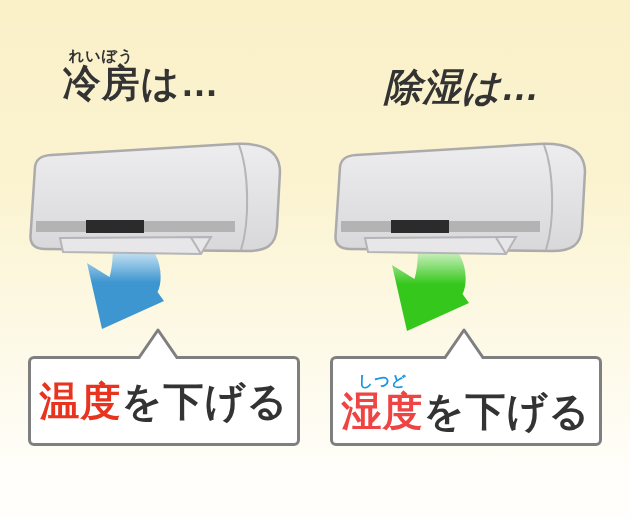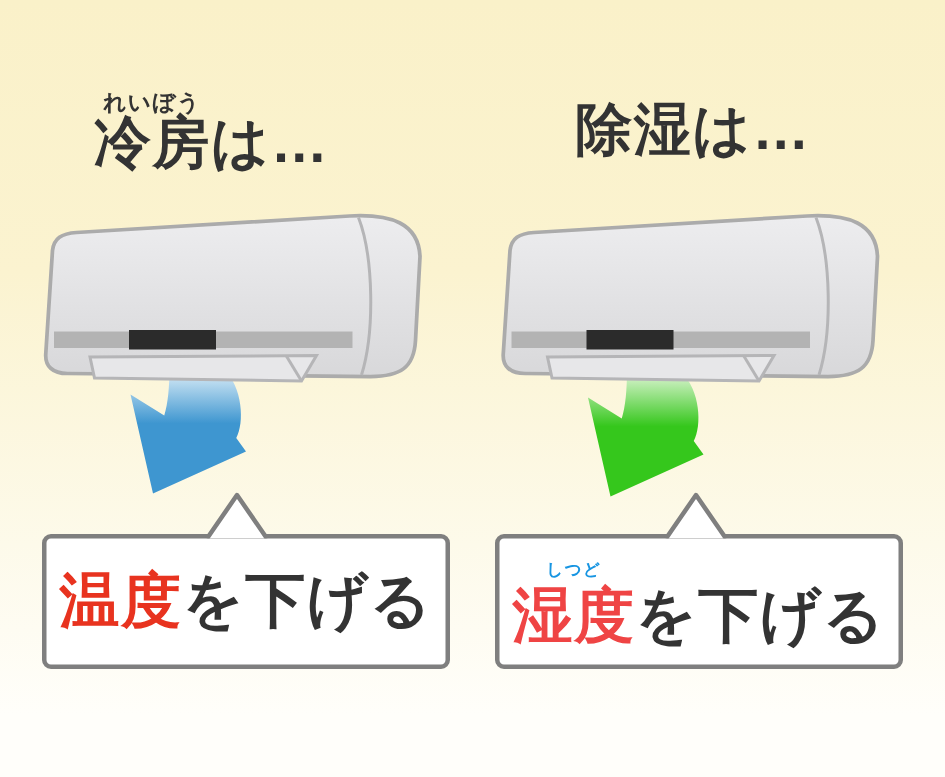--- a/index.html
+++ b/index.html
@@ -17,7 +17,7 @@
     display:flex;justify-content:center;align-items:flex-end;
     font-weight:bold;
   }
-  .title-left{left:31px;top:60px;text-align:right;}
+  .title-left{left:31px;top:47px;text-align:right;}
   .title-right{left:352px;top:69px;}
   .ruby-group{display:inline-flex;flex-direction:column;align-items:center;}
   .furi{font-size:15px;line-height:18px;letter-spacing:1px;font-weight:bold;}

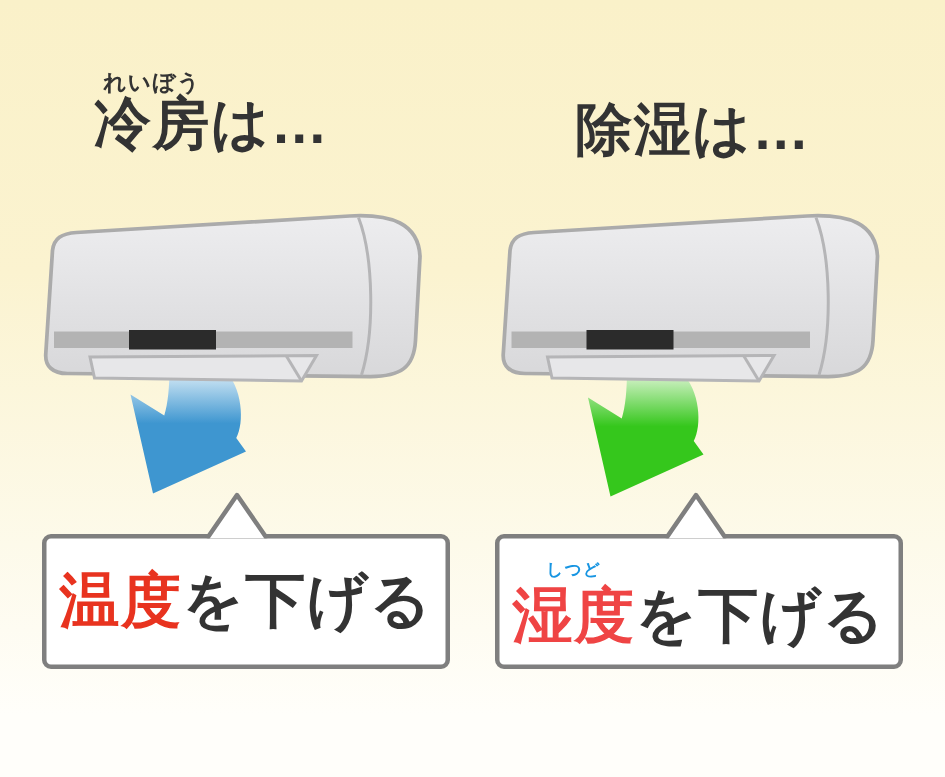--- a/index.html
+++ b/index.html
@@ -18,7 +18,7 @@
     font-weight:bold;
   }
   .title-left{left:31px;top:47px;text-align:right;}
-  .title-right{left:352px;top:69px;}
+  .title-right{left:352px;top:69px;font-style:italic;}
   .ruby-group{display:inline-flex;flex-direction:column;align-items:center;}
   .furi{font-size:15px;line-height:18px;letter-spacing:1px;font-weight:bold;}
   .title-main{font-size:38px;line-height:36px;letter-spacing:1px;white-space:nowrap;}

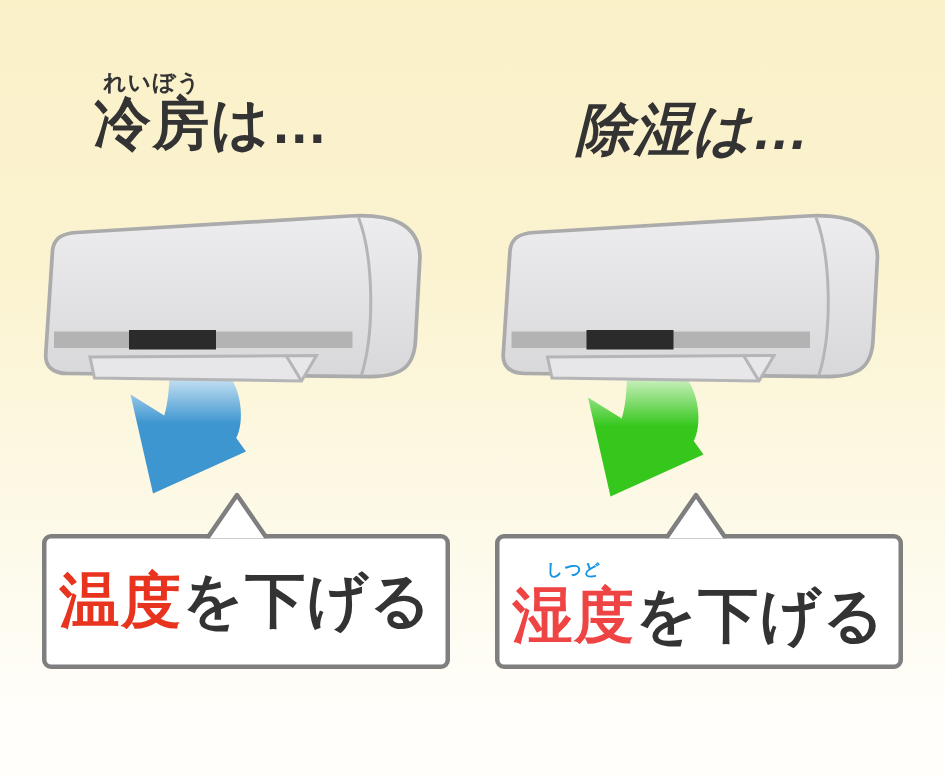--- a/index.html
+++ b/index.html
@@ -41,7 +41,7 @@
   .pointer-right{left:442px;top:327px;}
   .bubble-text{display:flex;align-items:flex-end;font-weight:bold;}
   .bubble-main{font-size:40px;line-height:42px;letter-spacing:1px;white-space:nowrap;}
-  .bubble .furi{font-size:11px;line-height:19px;}
+  .bubble .furi{font-size:15px;line-height:19px;}
 </style>
 </head>
 <body>

